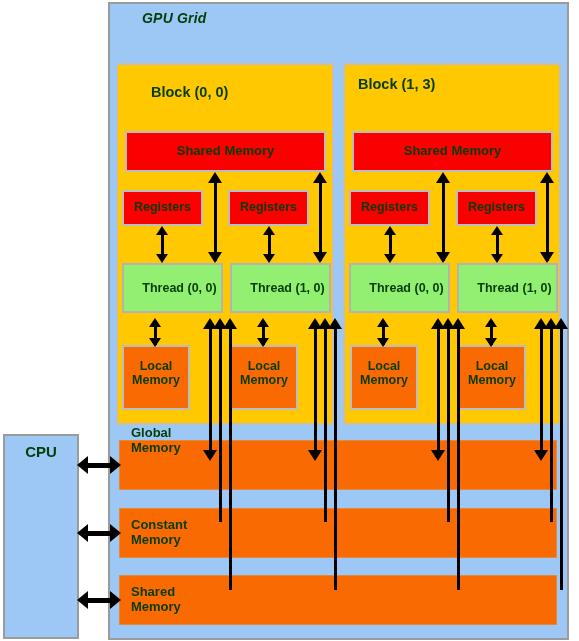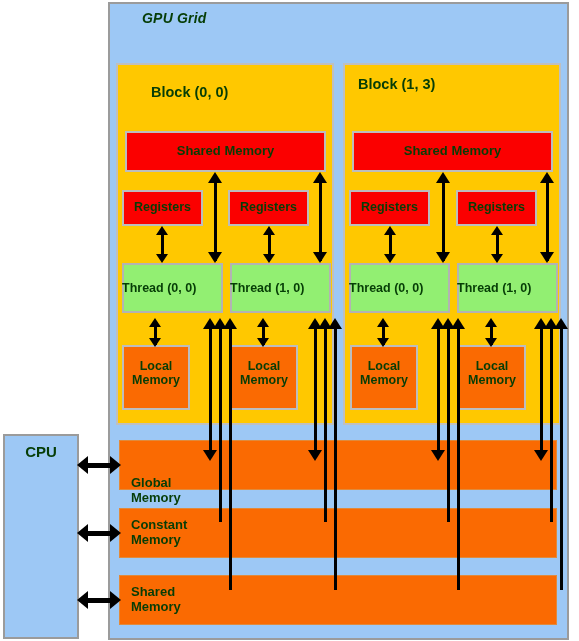--- a/index.html
+++ b/index.html
@@ -106,7 +106,7 @@
   .thread-label {
     font-size: 12.5px;
     width: 115px;
-    text-align: left;
+    text-align: center;
   }
   #thr-0-0-label { left: 122px; top: 281px; }
   #thr-0-1-label { left: 230px; top: 281px; }

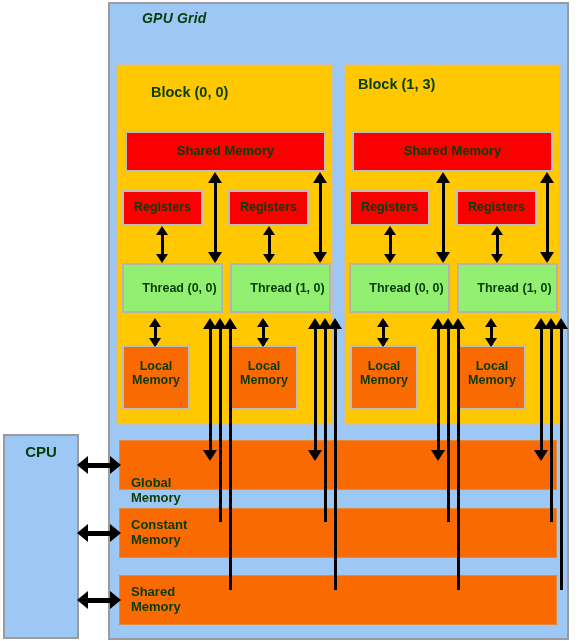--- a/index.html
+++ b/index.html
@@ -148,7 +148,7 @@
     font-size: 13px;
     left: 131px;
   }
-  #global-mem-label { top: 476px; }
+  #global-mem-label { top: 426px; }
   #constant-mem-label { top: 518px; }
   #texture-mem-label { top: 585px; }
 

